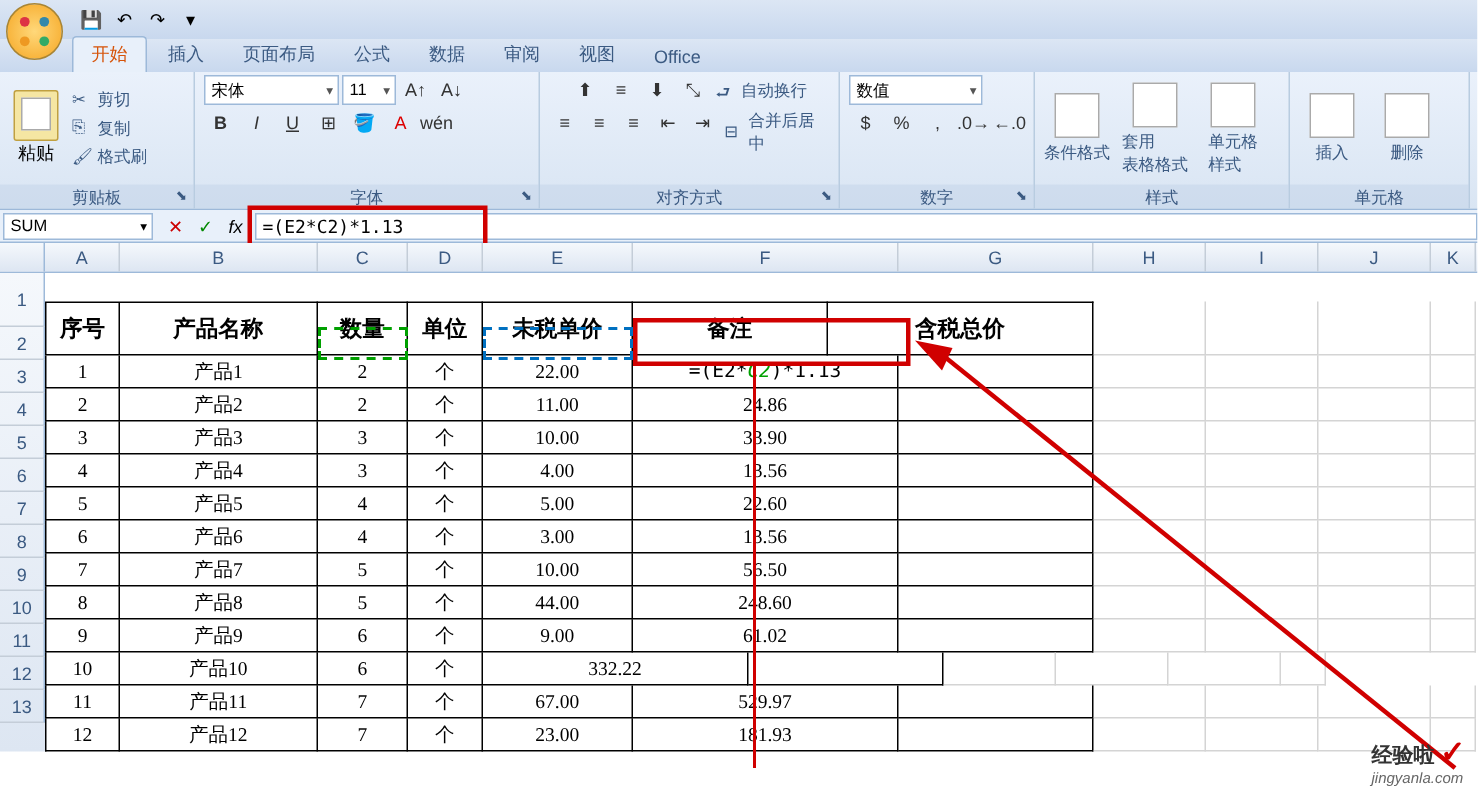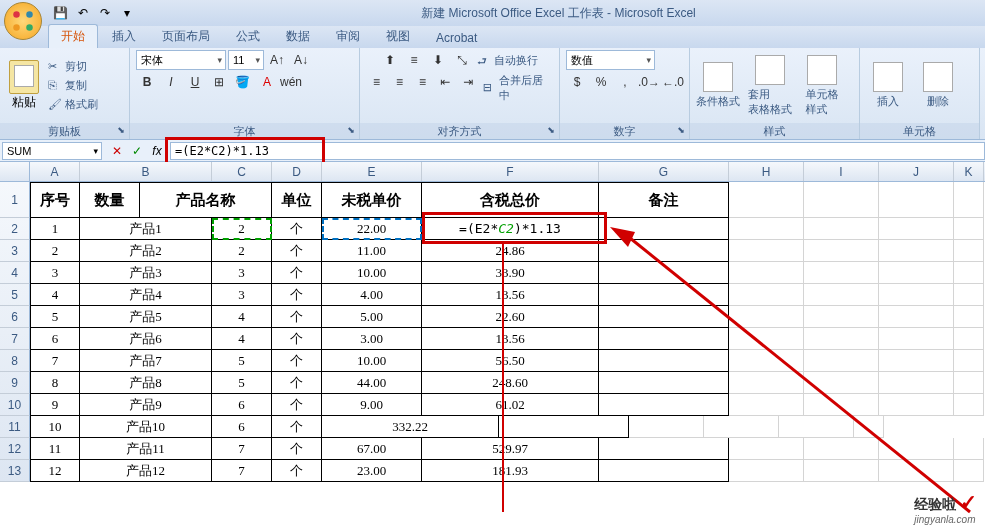--- a/index.html
+++ b/index.html
@@ -116,7 +116,6 @@
     <span class="qat-btn">↷</span>
     <span class="qat-btn">▾</span>
   </div>
-  <div class="title-text">新建 Microsoft Office Excel 工作表 - Microsoft Excel</div>
 </div>
 
 <div class="ribbon-tabs">

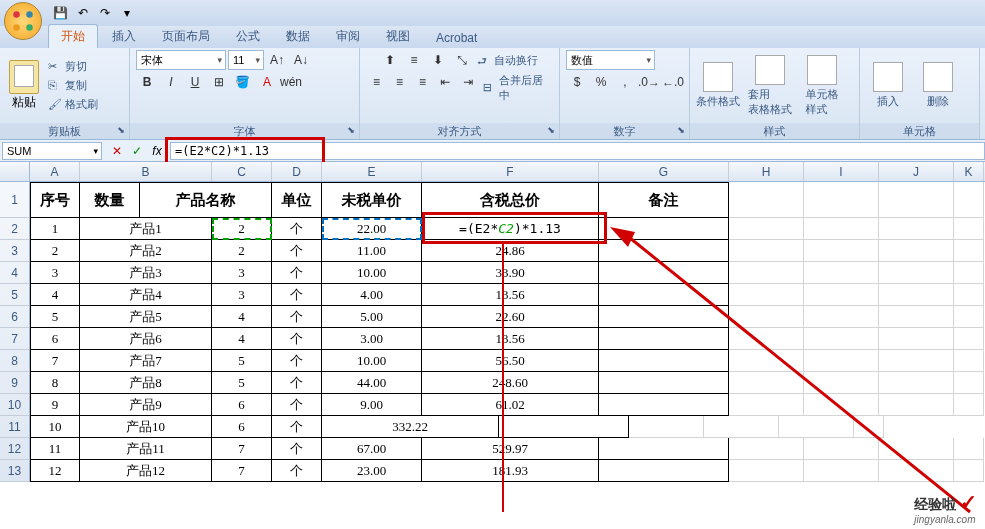--- a/index.html
+++ b/index.html
@@ -126,7 +126,7 @@
   <div class="tab">数据</div>
   <div class="tab">审阅</div>
   <div class="tab">视图</div>
-  <div class="tab">Acrobat</div>
+  <div class="tab">Office</div>
 </div>
 
 <div class="ribbon">

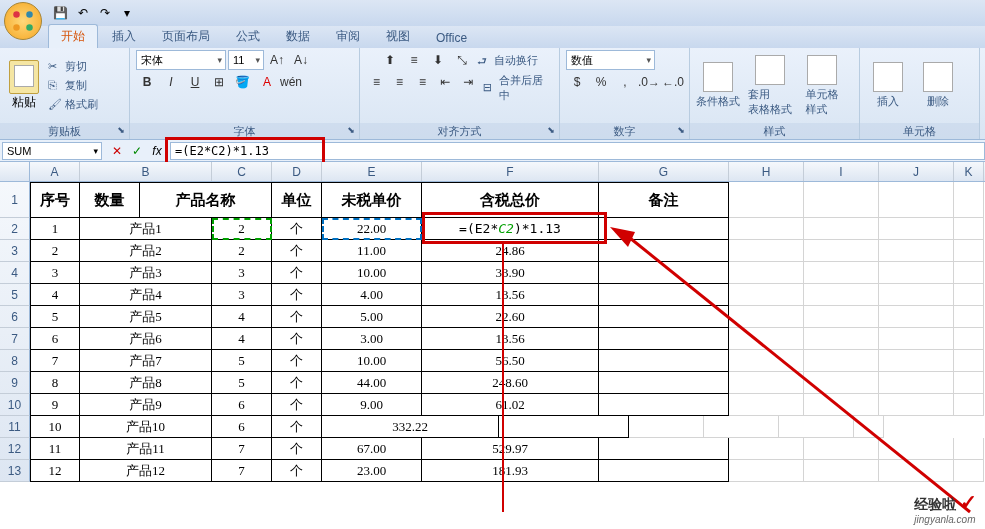--- a/index.html
+++ b/index.html
@@ -65,7 +65,7 @@
 .cells { position: relative; }
 .cell-row { display: flex; }
 .cell { height: 22px; border-right: 1px solid #d4d4d4; border-bottom: 1px solid #d4d4d4; display: flex; align-items: center; padding: 0 4px; font-size: 13px; font-family: SimSun, serif; }
-.hdr-row .cell { border-right: 1px solid #000; border-bottom: 1px solid #000; border-top: 1px solid #000; justify-content: center; font-weight: bold; font-size: 15px; height: 36px; }
+.hdr-row .cell { border-right: 1px solid #000; border-bottom: 1px solid #000; border-top: 1px solid #000; justify-content: center; font-weight: bold; font-size: 15px; height: 36px; margin-top: 19px; }
 .hdr-row .cell:first-child { border-left: 1px solid #000; }
 .data-row .cell { border-right: 1px solid #000; border-bottom: 1px solid #000; }
 .data-row .cell:first-child { border-left: 1px solid #000; }

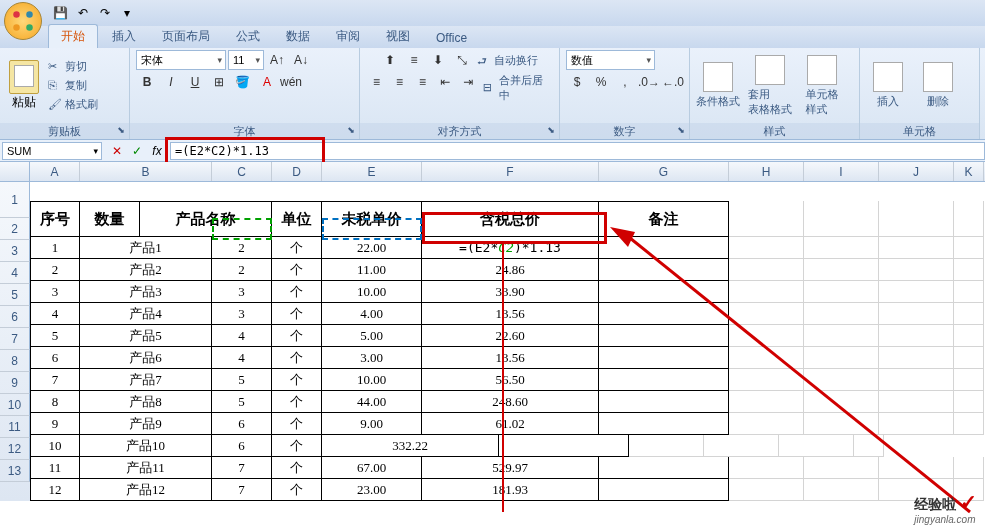--- a/index.html
+++ b/index.html
@@ -324,8 +324,8 @@
     <div class="cells" id="cellgrid">
         <div class="cell-row hdr-row">
           <div class="cell c-a">序号</div>
+          <div class="cell c-b">产品名称</div>
           <div class="cell c-c">数量</div>
-          <div class="cell c-b">产品名称</div>
           <div class="cell c-d">单位</div>
           <div class="cell c-e">未税单价</div>
           <div class="cell c-f">含税总价</div>

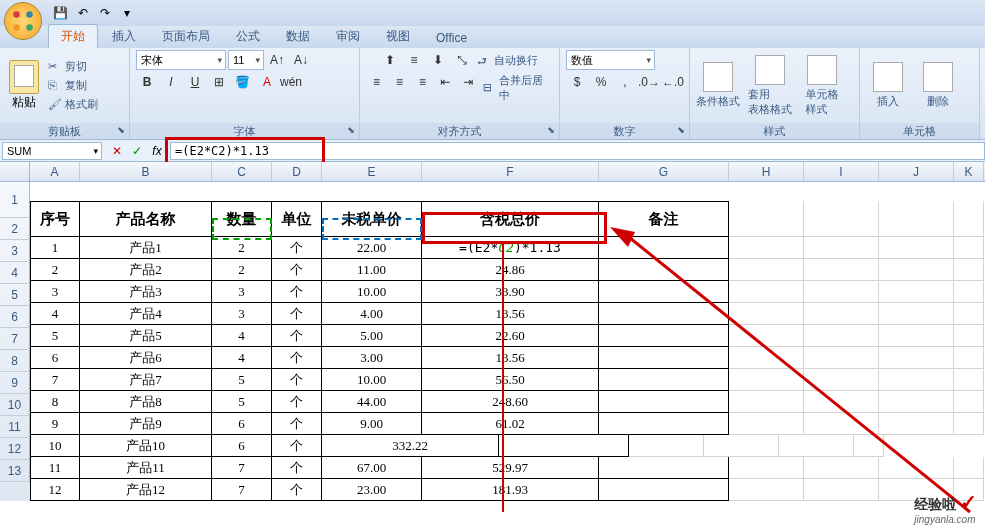--- a/index.html
+++ b/index.html
@@ -328,8 +328,8 @@
           <div class="cell c-c">数量</div>
           <div class="cell c-d">单位</div>
           <div class="cell c-e">未税单价</div>
+          <div class="cell c-g">备注</div>
           <div class="cell c-f">含税总价</div>
-          <div class="cell c-g">备注</div>
           <div class="cell c-h" style="border-top: none; border-right: 1px solid rgb(212, 212, 212); border-bottom: 1px solid rgb(212, 212, 212); border-left: none; border-image: initial;"></div>
           <div class="cell c-i" style="border-top: none; border-right: 1px solid rgb(212, 212, 212); border-bottom: 1px solid rgb(212, 212, 212); border-left: none; border-image: initial;"></div>
           <div class="cell c-j" style="border-top: none; border-right: 1px solid rgb(212, 212, 212); border-bottom: 1px solid rgb(212, 212, 212); border-left: none; border-image: initial;"></div>

